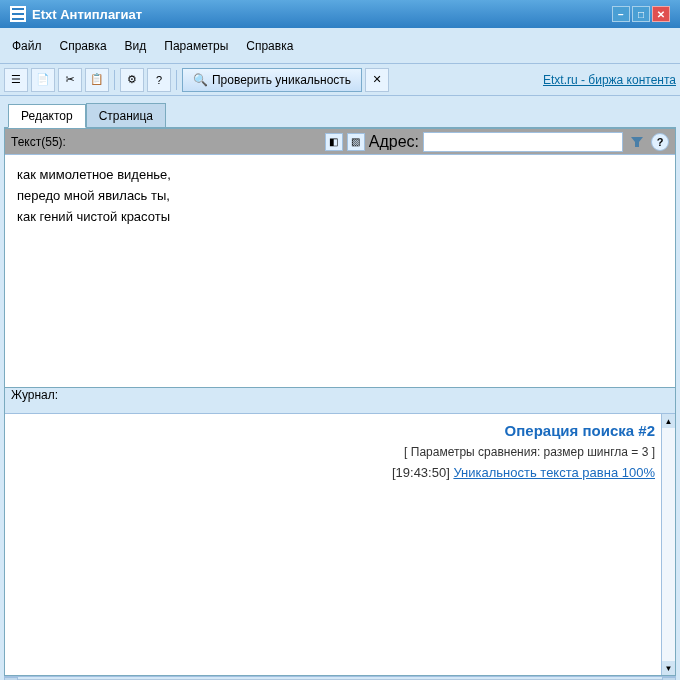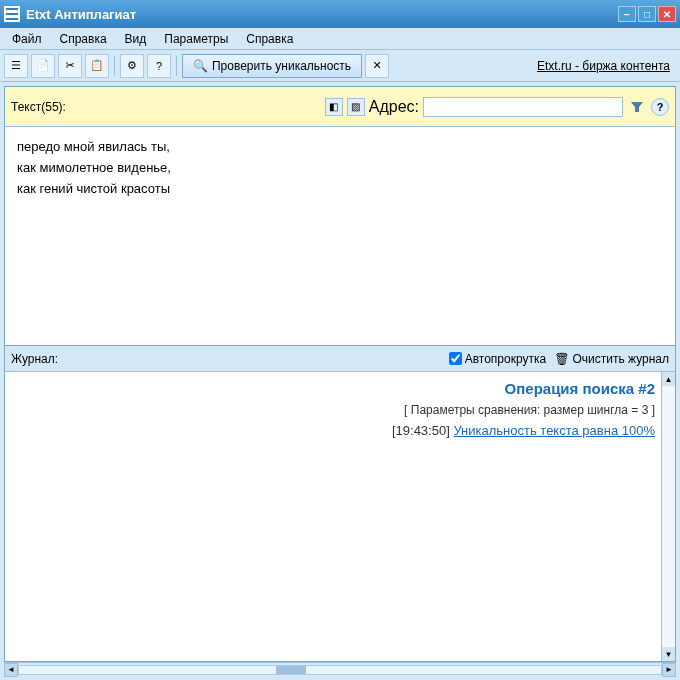--- a/index.html
+++ b/index.html
@@ -19,7 +19,7 @@
       display: flex;
       align-items: center;
       justify-content: space-between;
-      padding: 0 4px;
+      padding: 0 10px;
       user-select: none;
     }
     .title-bar-left {

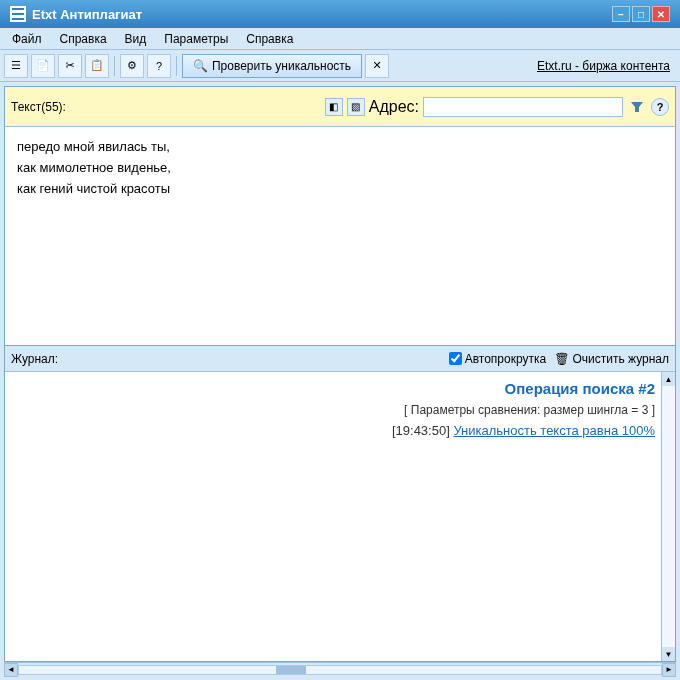--- a/index.html
+++ b/index.html
@@ -69,7 +69,7 @@
     
     .menu-bar {
       background: #d4e8f7;
-      height: 22px;
+      height: 36px;
       display: flex;
       align-items: center;
       padding: 0 4px;

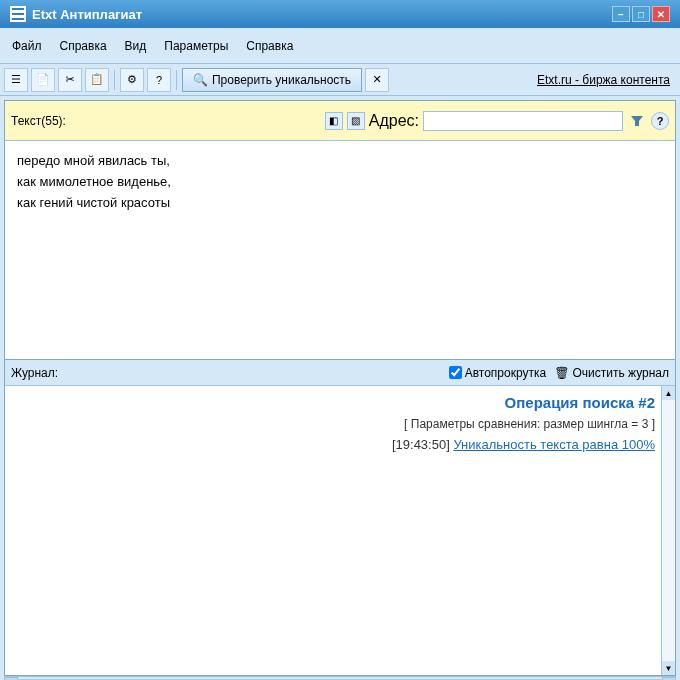--- a/index.html
+++ b/index.html
@@ -129,10 +129,10 @@
     }
     .toolbar-right {
       font-size: 12px;
-      color: #000000;
+      color: #0369a1;
       text-decoration: underline;
       cursor: pointer;
-      margin-right: 6px;
+      margin-right: 0;
     }
 
     

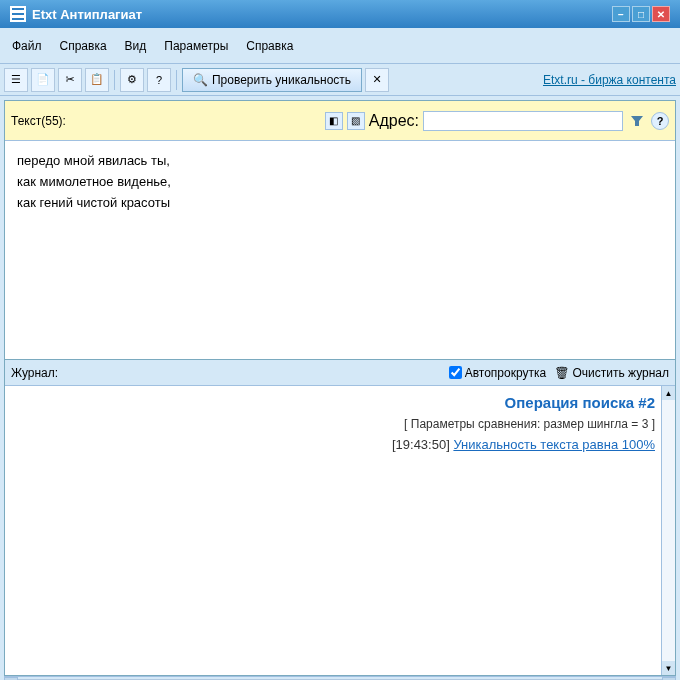--- a/index.html
+++ b/index.html
@@ -441,6 +441,10 @@
 <div class="main-container">
   <div class="panels-wrapper">
 
+    <div class="tabs-container">
+      <div class="tab active">Редактор</div>
+      <div class="tab inactive">Страница</div>
+    </div>
 
     <div class="editor-panel">
       <div class="editor-toolbar">

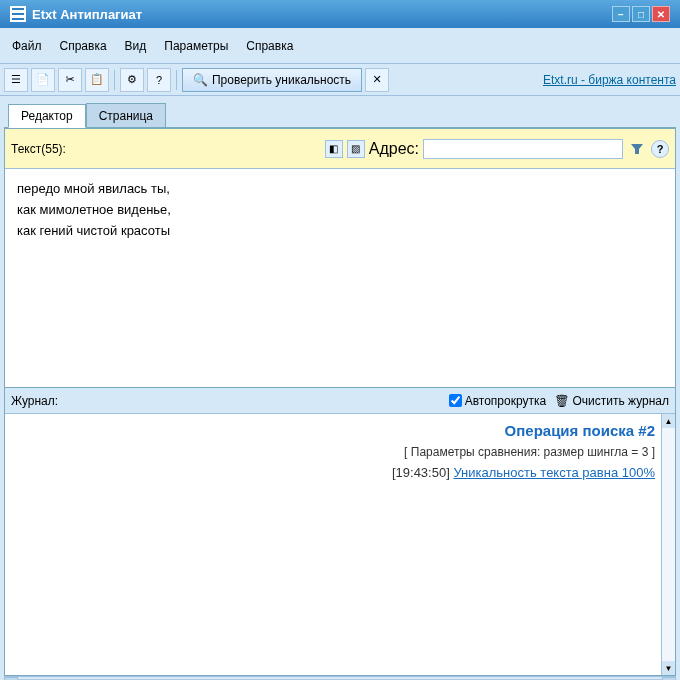--- a/index.html
+++ b/index.html
@@ -174,9 +174,9 @@
       flex-direction: column;
     }
     .editor-toolbar {
-      background: #fef9c3;
+      background: #a3a3a3;
       border-bottom: 1px solid #a0c0e0;
-      height: 40px;
+      height: 26px;
       display: flex;
       align-items: center;
       padding: 0 6px;

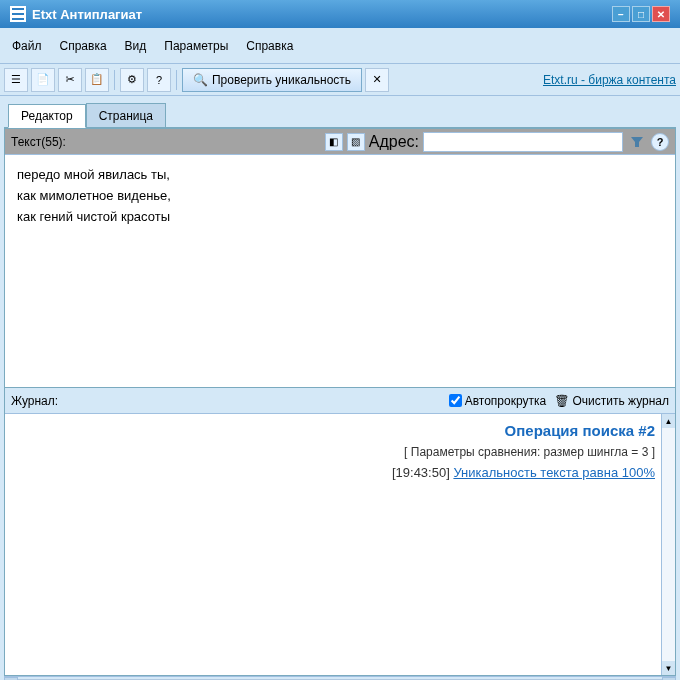--- a/index.html
+++ b/index.html
@@ -463,8 +463,8 @@
         </div>
       </div>
       <div class="editor-content">
+        <div>как мимолетное виденье,</div>
         <div>передо мной явилась ты,</div>
-        <div>как мимолетное виденье,</div>
         <div>как гений чистой красоты</div>
       </div>
     </div>

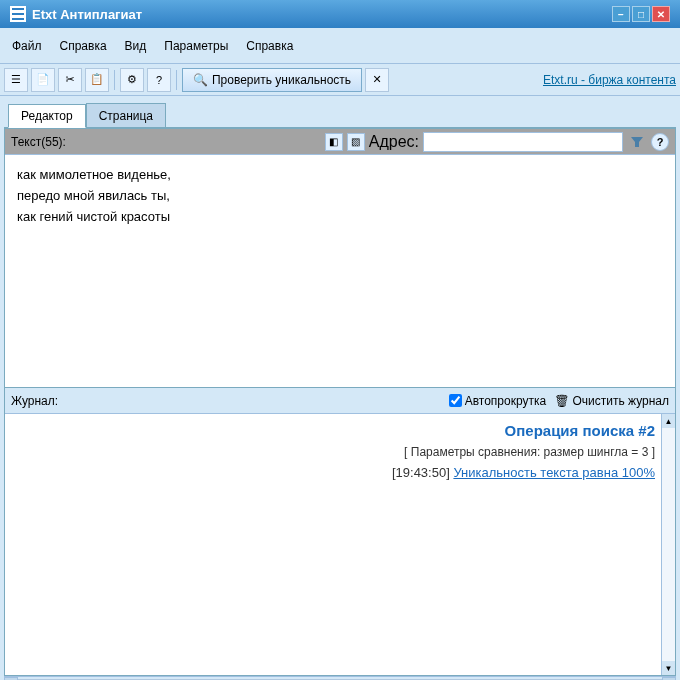--- a/index.html
+++ b/index.html
@@ -256,7 +256,7 @@
       border-bottom: 1px solid #a0c0e0;
       height: 26px;
       display: flex;
-      align-items: center;
+      align-items: flex-start;
       padding: 0 6px;
     }
     .journal-label {

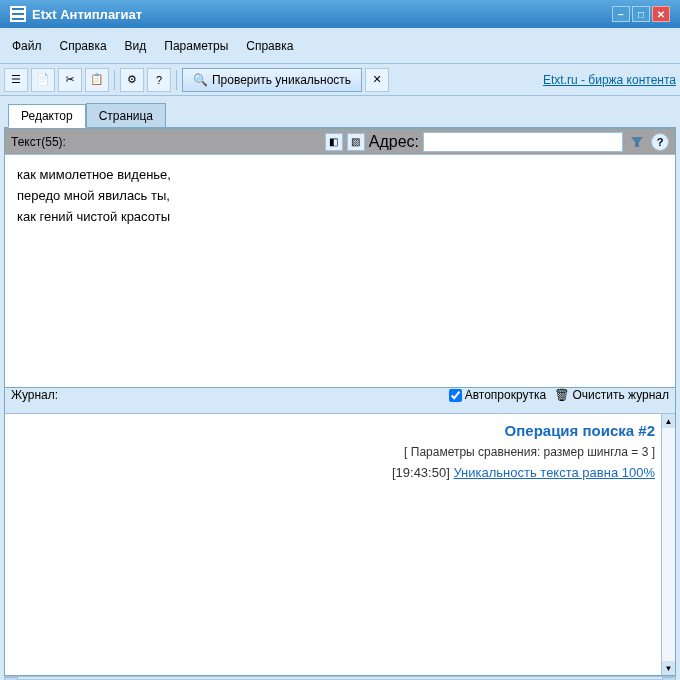--- a/index.html
+++ b/index.html
@@ -472,16 +472,6 @@
     <div class="journal-panel">
       <div class="journal-toolbar">
         <span class="journal-label">Журнал:</span>
-        <div class="journal-toolbar-right">
-          <label class="checkbox-item">
-            <input type="checkbox" checked="" style="">
-            <span>Автопрокрутка</span>
-          </label>
-          <div class="clear-btn">
-            <span>🗑</span>
-            <span>Очистить журнал</span>
-          </div>
-        </div>
       </div>
       <div style="position:relative; flex:1; display:flex;">
         <div class="journal-content" style="flex:1; padding-right:20px;">

